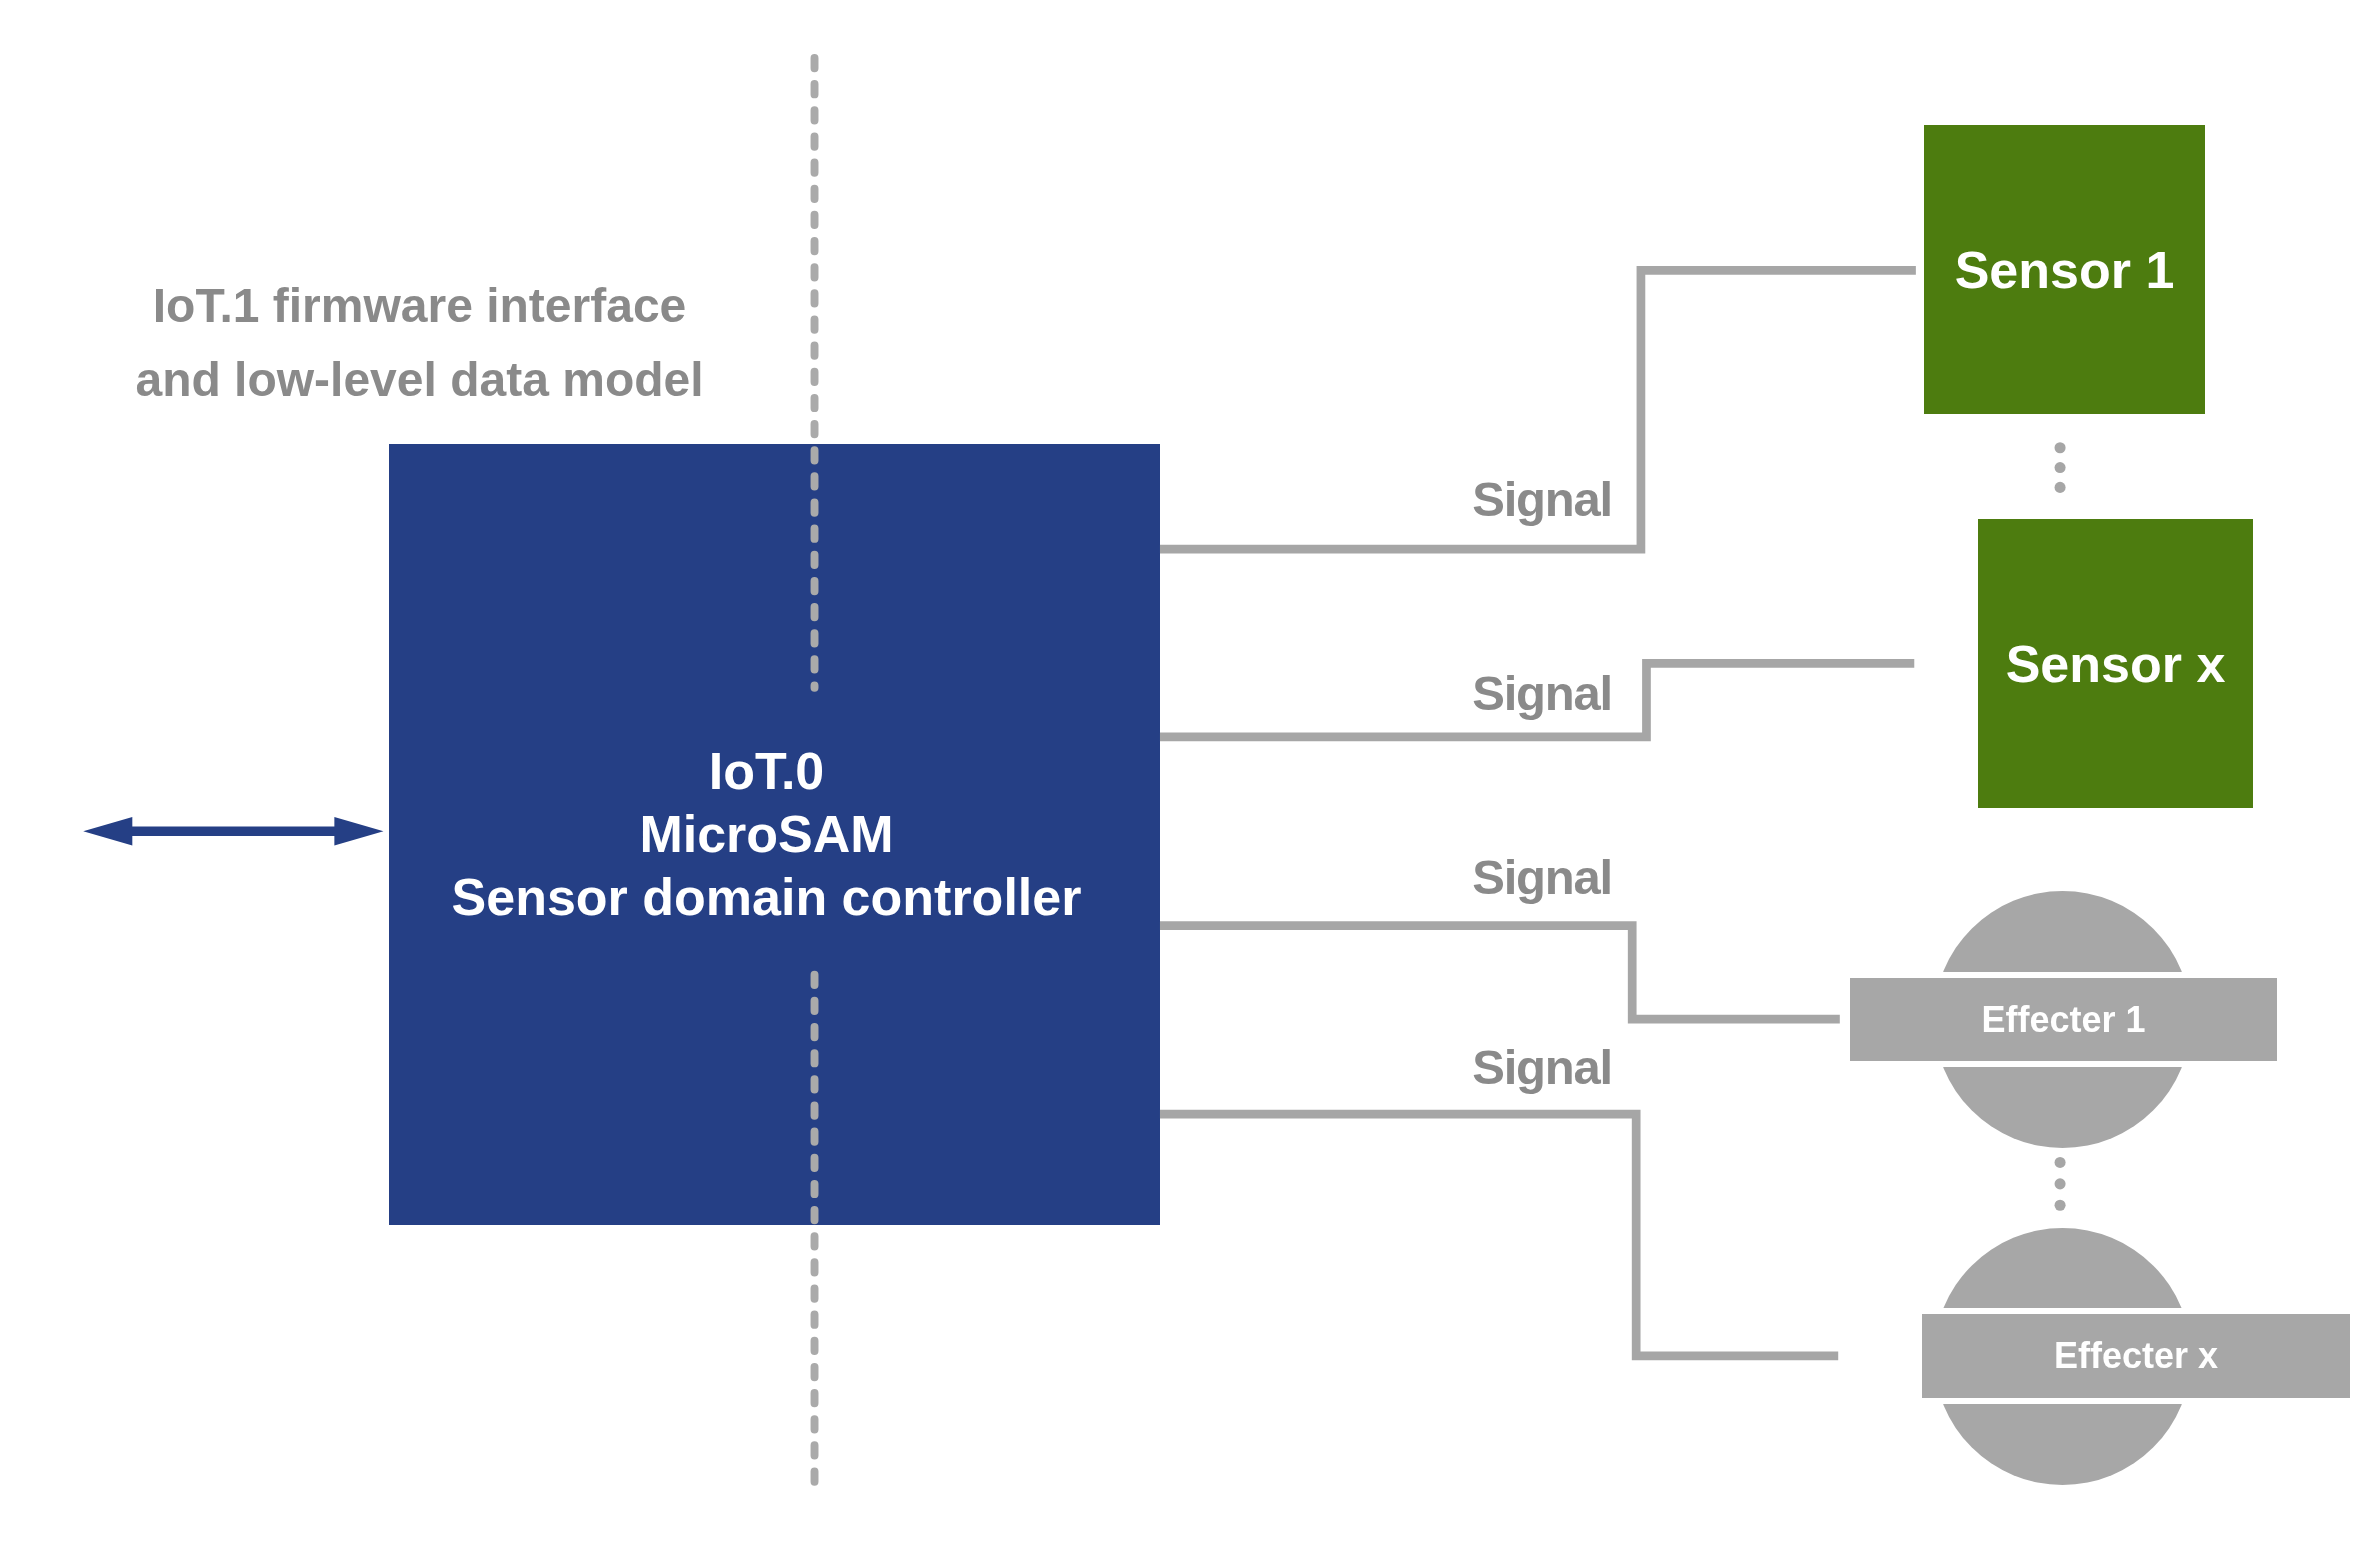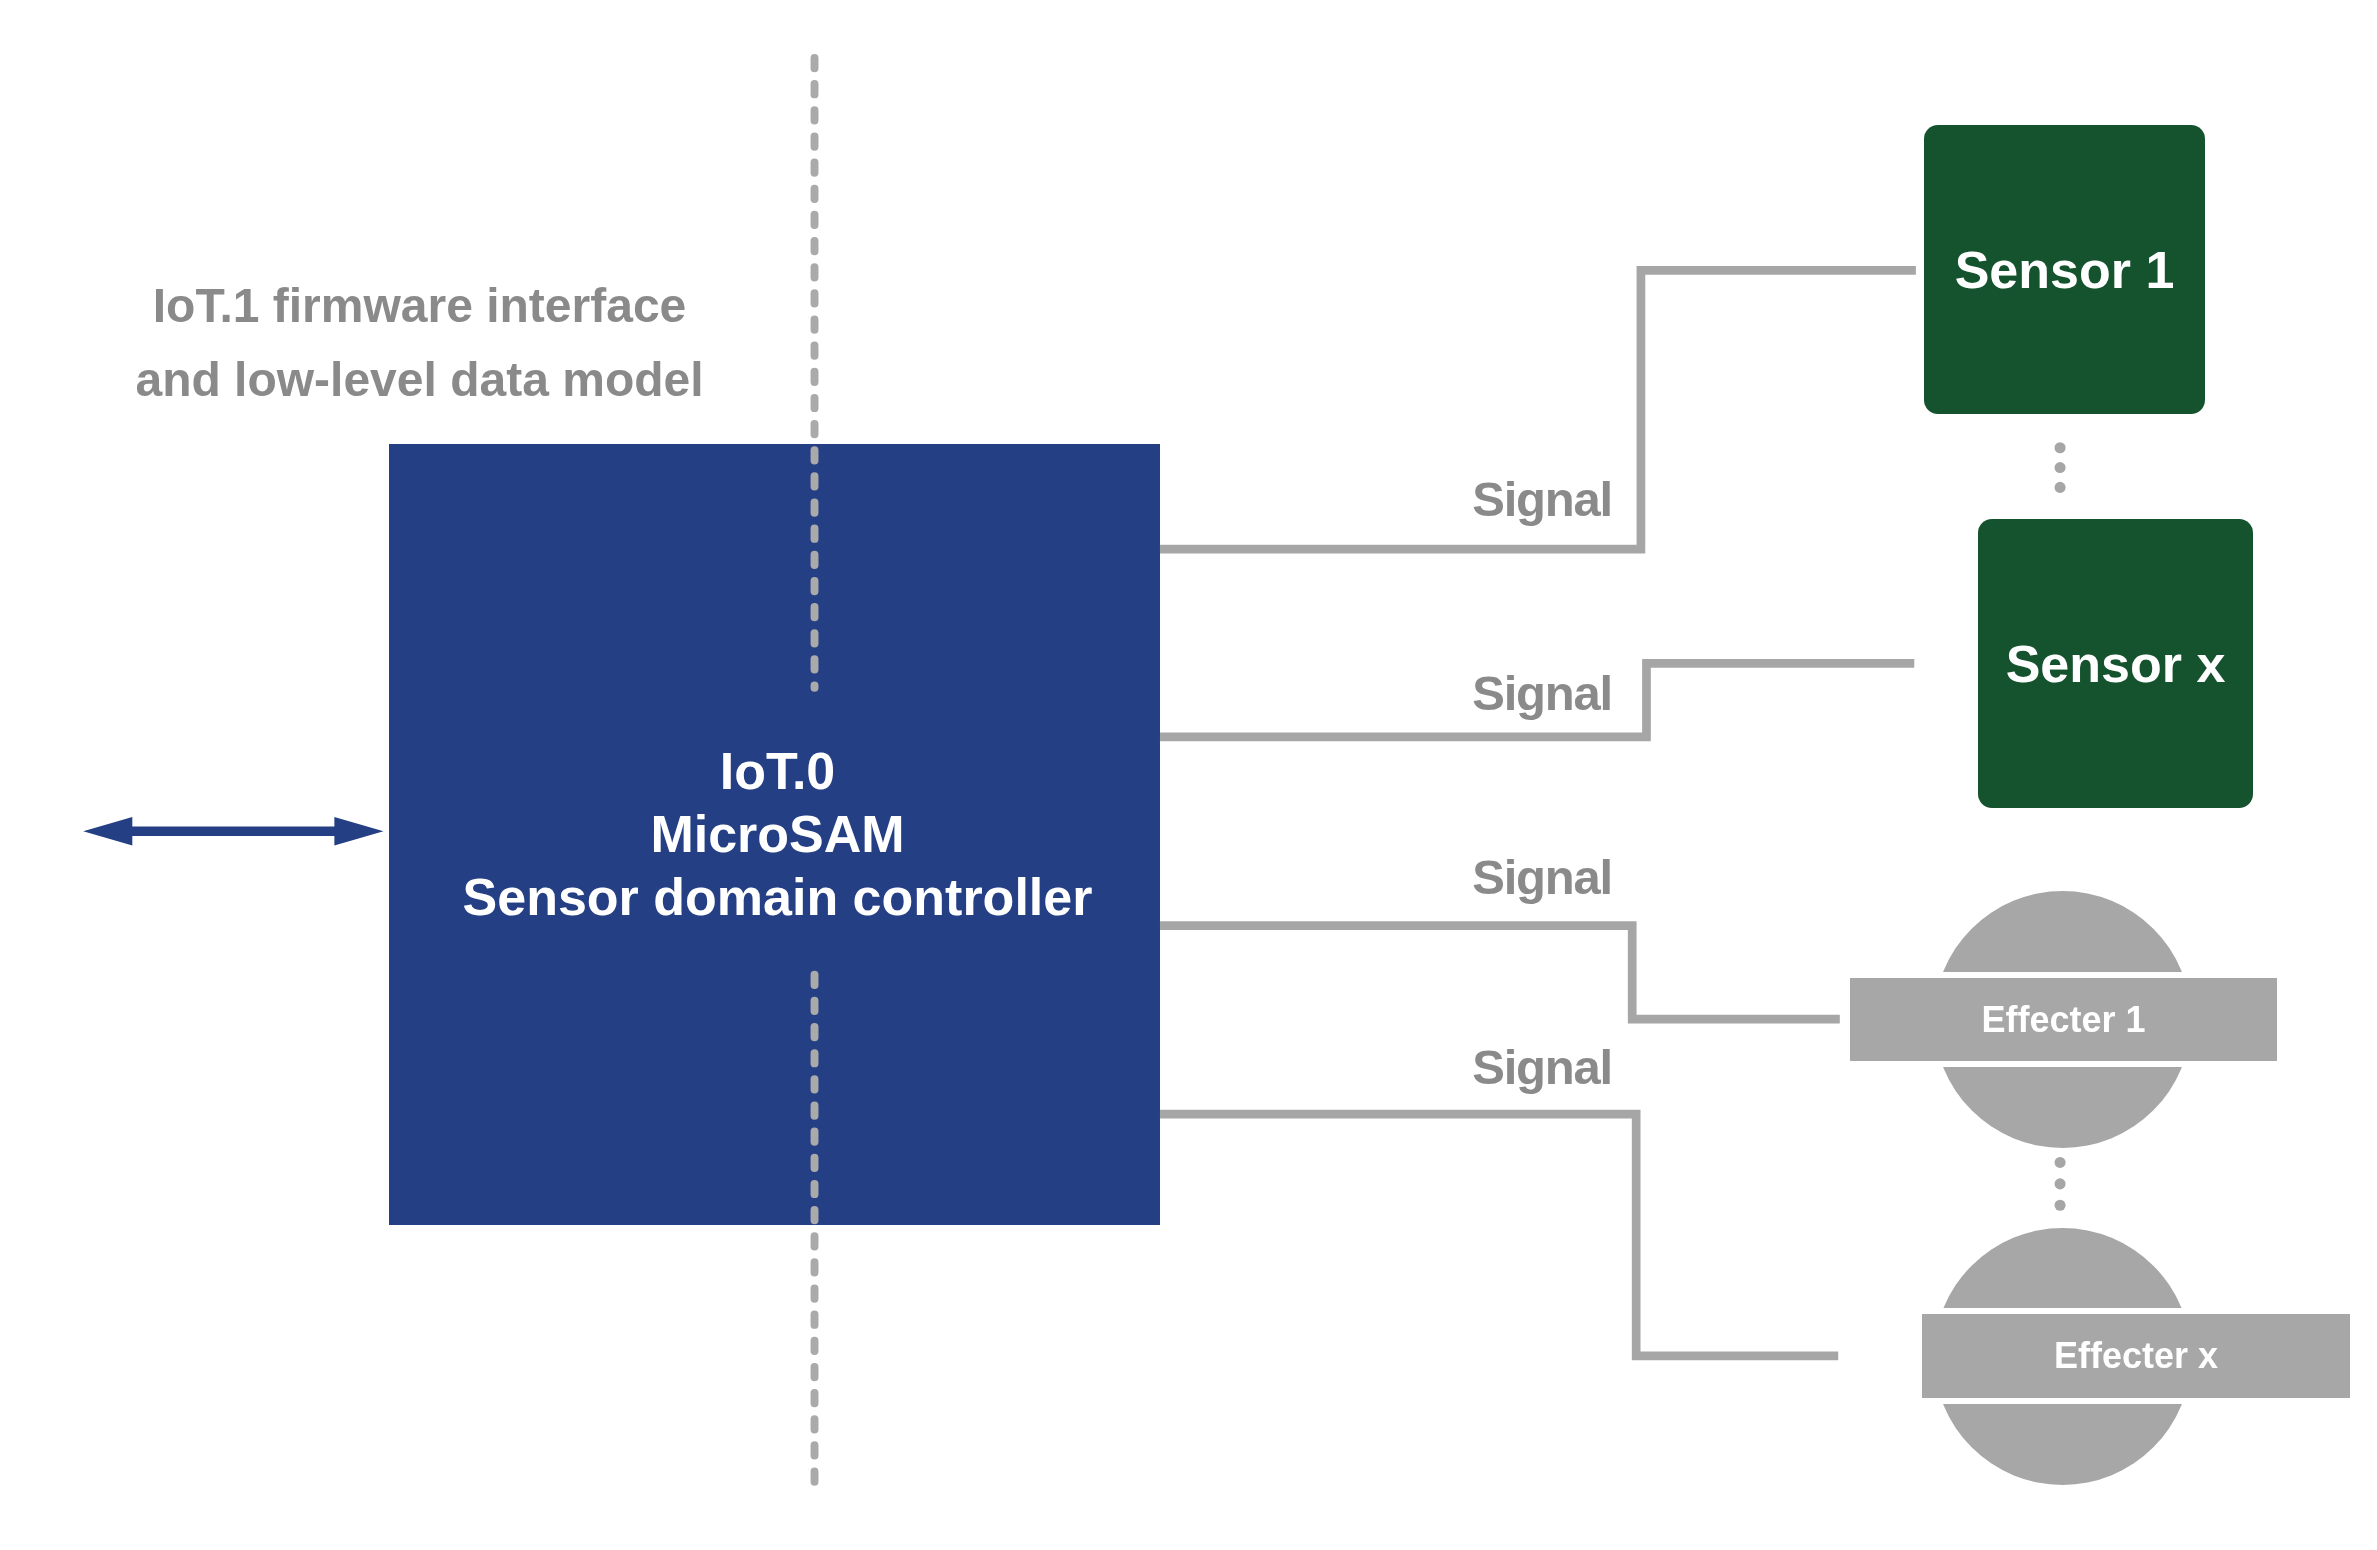--- a/index.html
+++ b/index.html
@@ -70,14 +70,13 @@
   .sig4 { left: 1216px; top: 1043px; }
 
   .node-box {
-    background: #14532d;
+    background: #4d7c0f;
     display: flex;
     align-items: center;
     justify-content: center;
     color: #ffffff;
     font-size: 52px; font-weight: 700;
     white-space: nowrap;
-    border-radius: 14px;
   }
   .sensor1 { left: 1924px; top: 125px; width: 281px; height: 289px; }
   .sensorx { left: 1978px; top: 519px; width: 275px; height: 289px; }

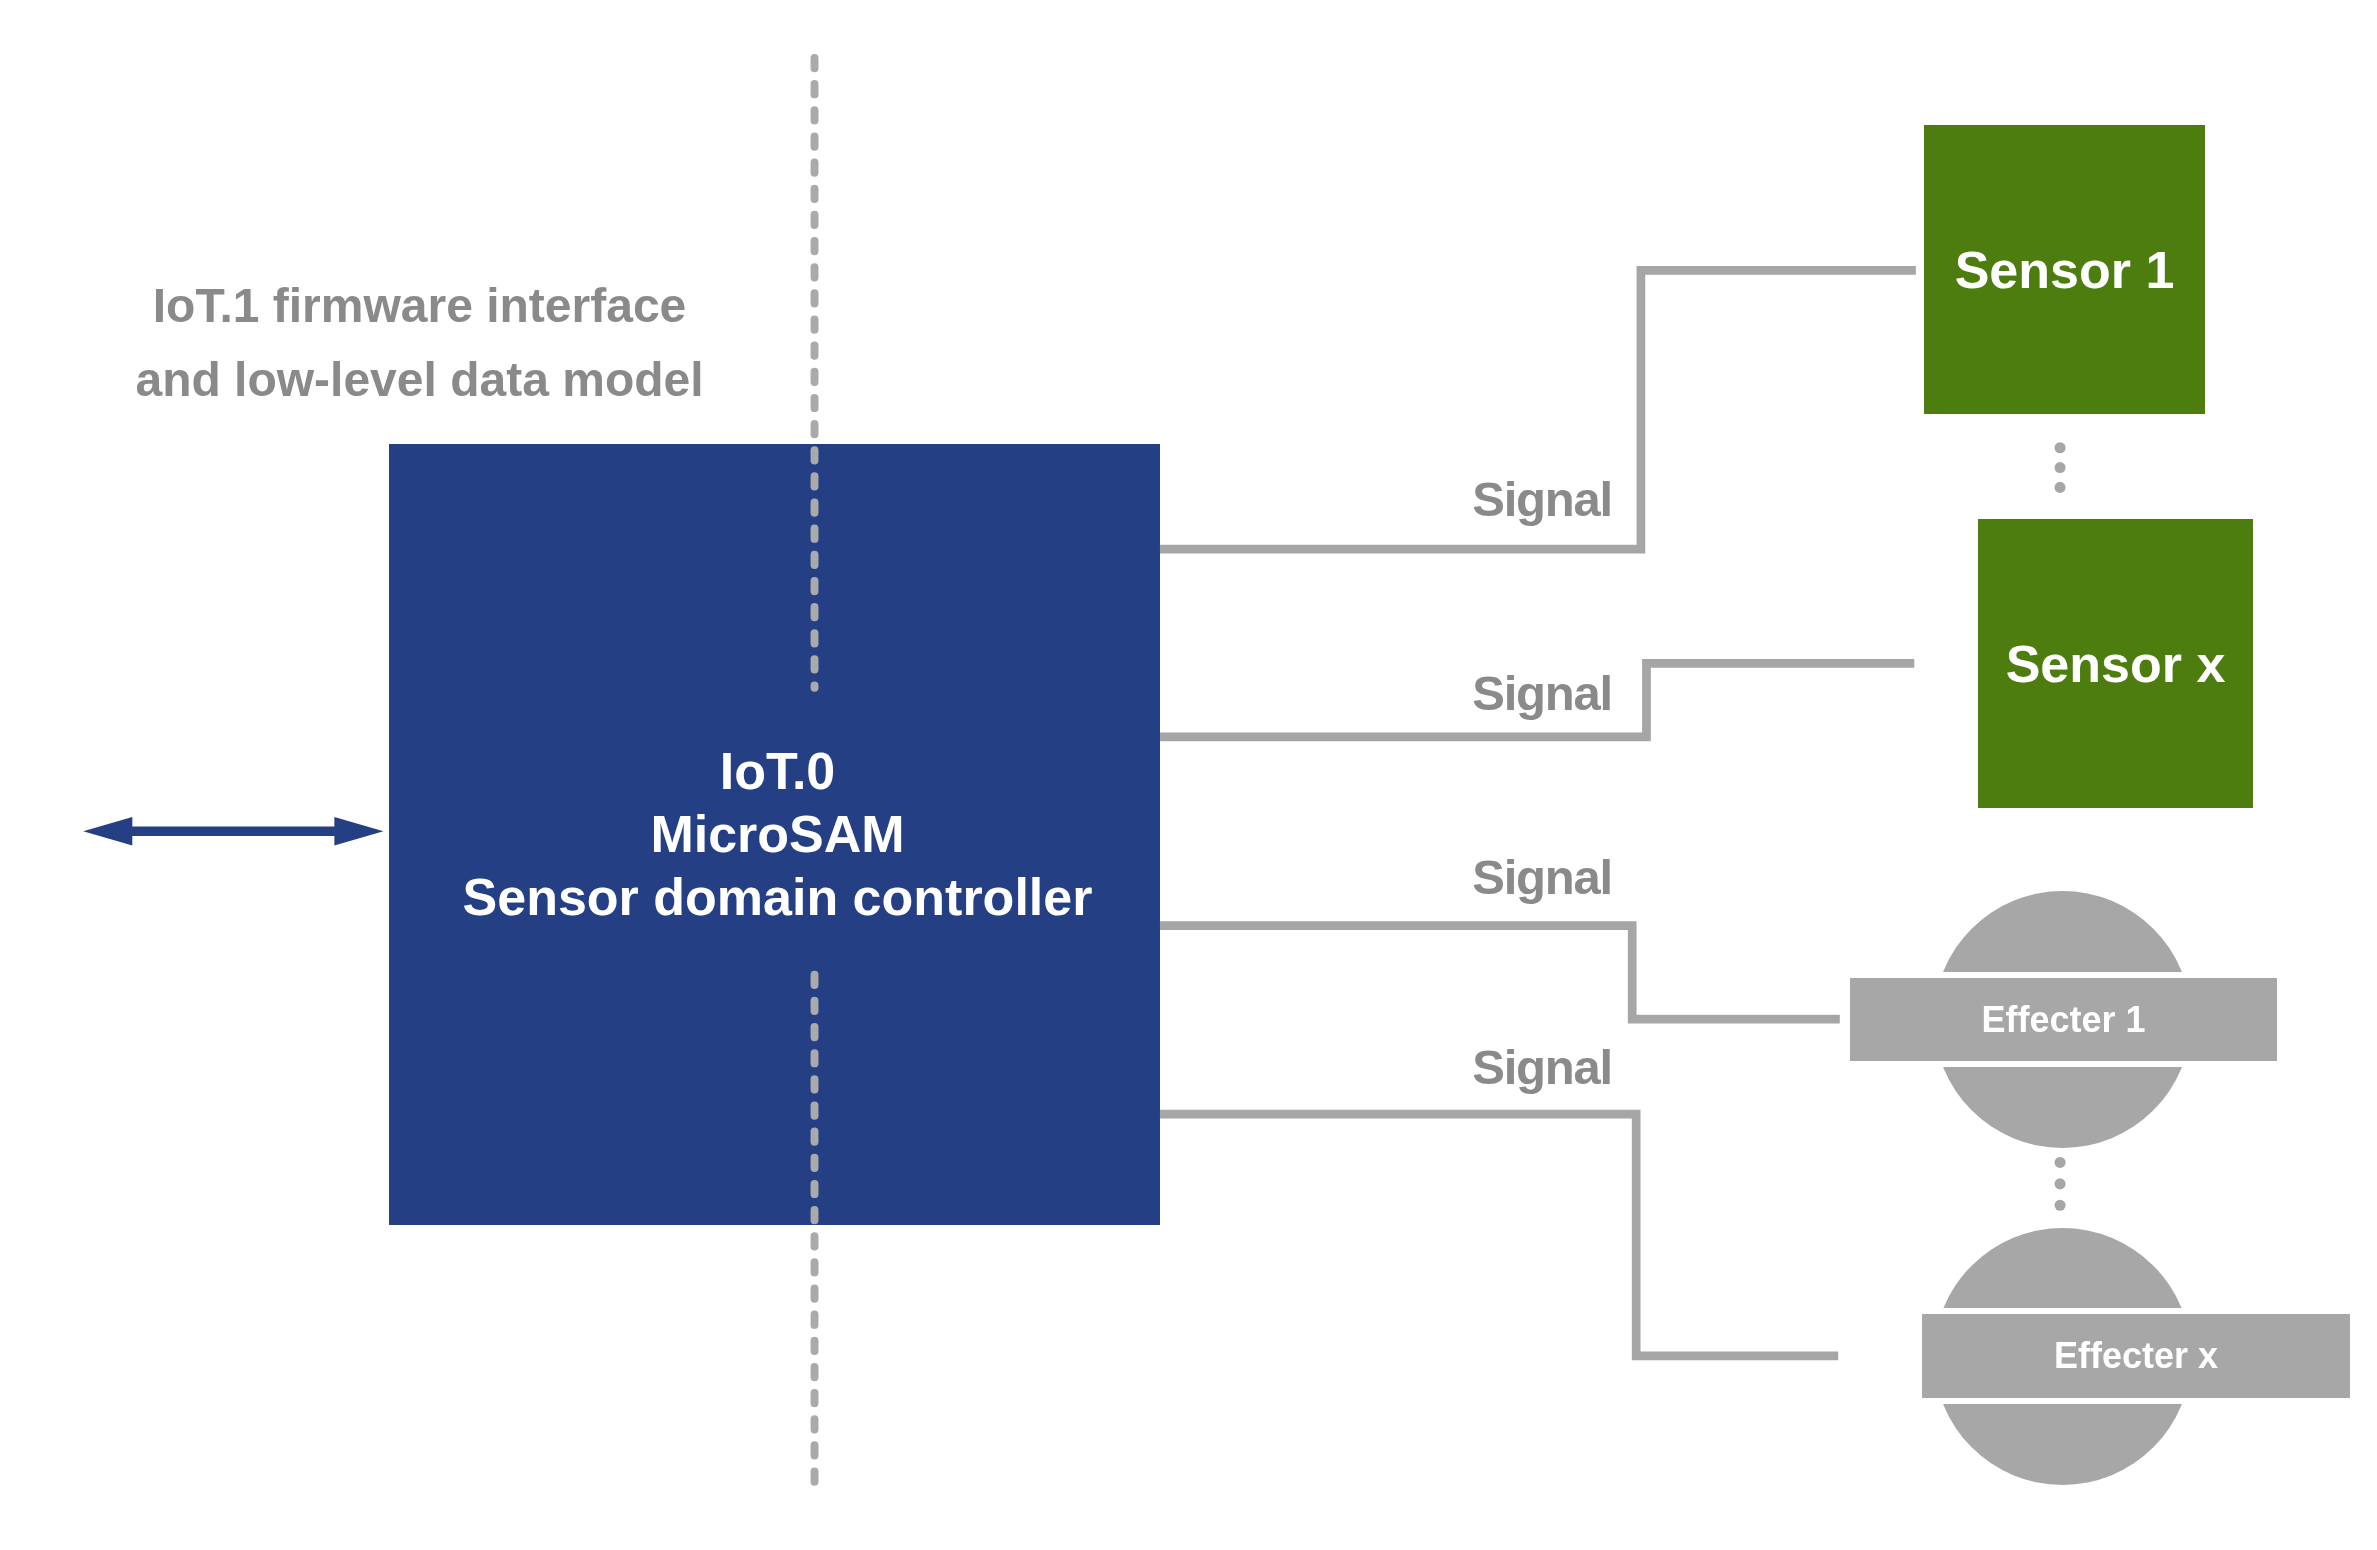--- a/index.html
+++ b/index.html
@@ -43,7 +43,7 @@
     background: #253F85;
   }
   .controller-text {
-    left: 392px; top: 444px;
+    left: 381px; top: 444px;
     width: 771px; height: 781px;
     display: flex;
     flex-direction: column;

